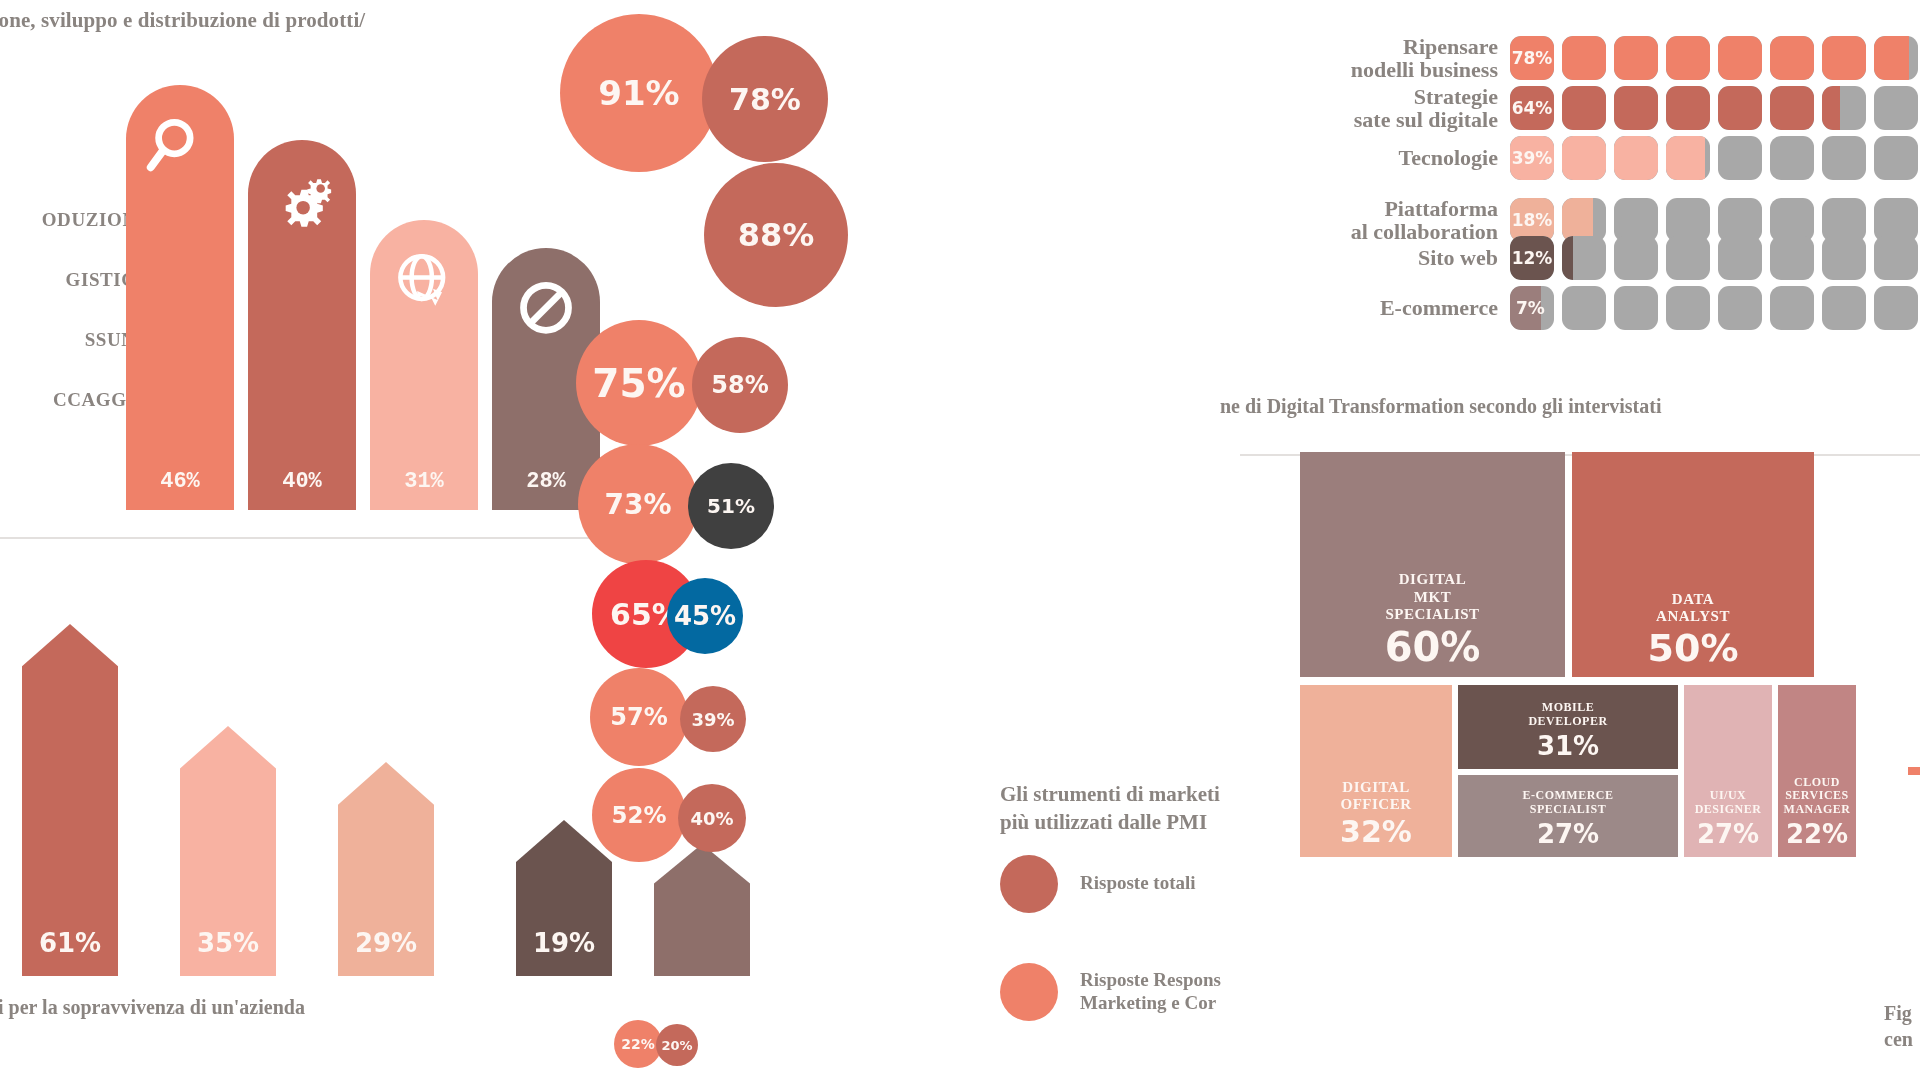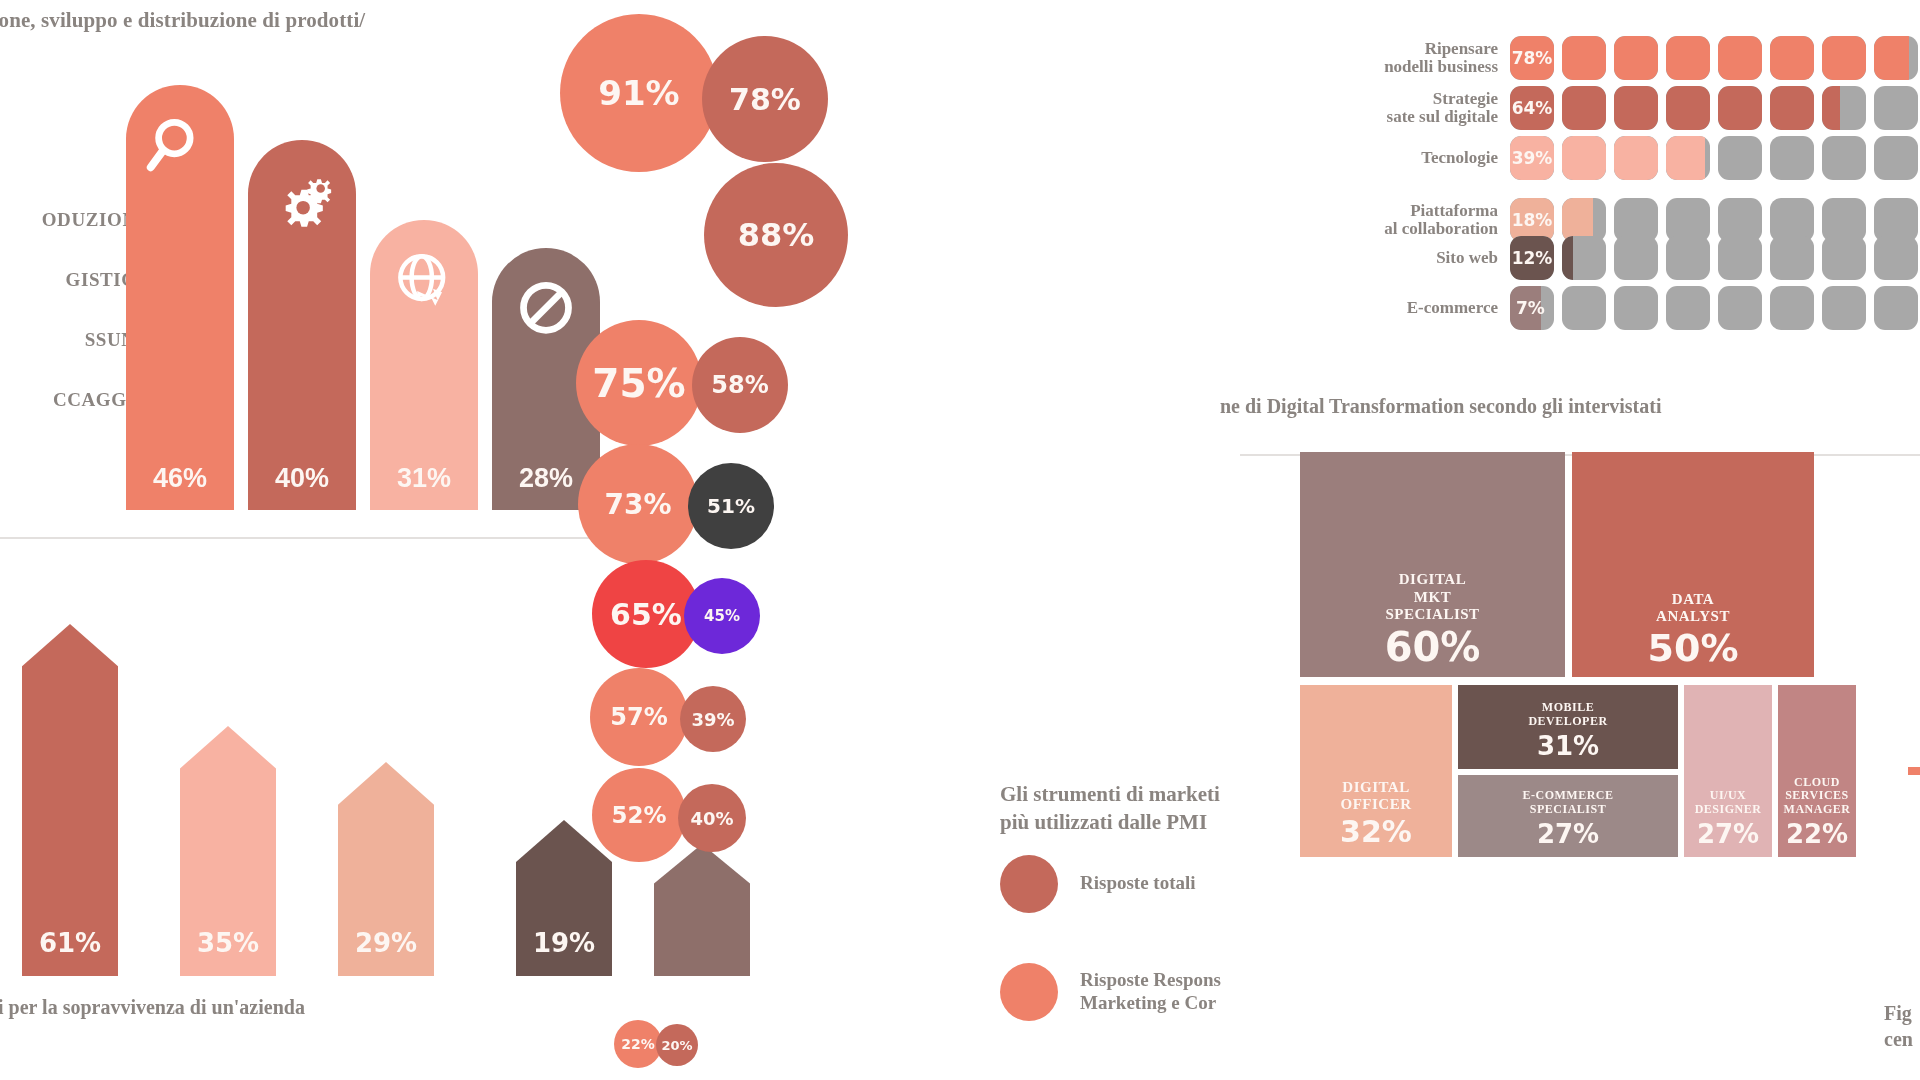--- a/index.html
+++ b/index.html
@@ -66,7 +66,7 @@
   #panelE { position:absolute; left:1290px; top:20px; width:660px; height:330px; }
   .wrow { position:absolute; left:0; height:44px; display:flex; align-items:center; }
   .wlabel { width:220px; text-align:right; padding-right:12px;
-            font-size:17px; line-height:1.05; color:#8a8480;
+            font-size:22px; line-height:1.05; color:#8a8480;
             font-family:"Liberation Serif", serif; font-weight:700; white-space:nowrap; }
   .wcells { display:flex; gap:8px; }
   .wcell { width:44px; height:44px; border-radius:11px; background:#a8a8a8; position:relative; overflow:hidden; }

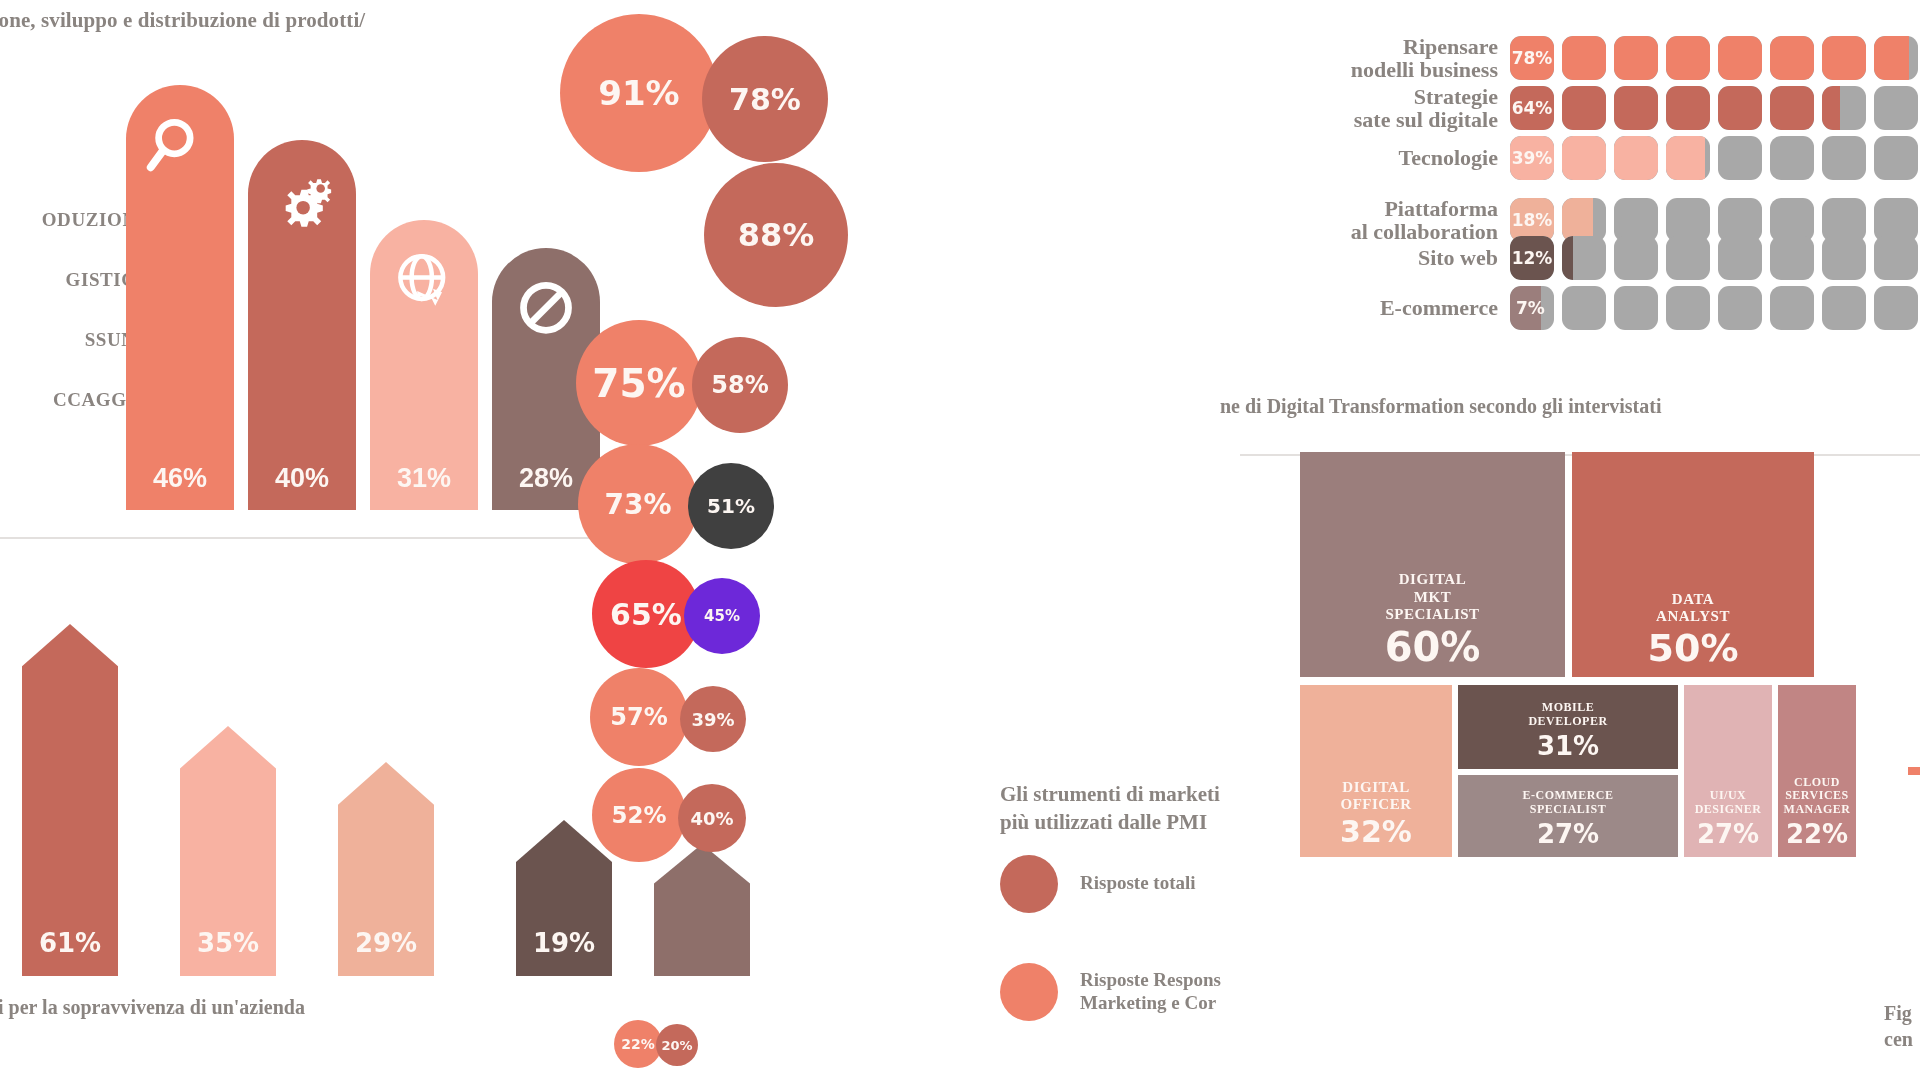--- a/index.html
+++ b/index.html
@@ -29,8 +29,8 @@
   .rbar { position:absolute; bottom:0; width:108px; border-radius:54px 54px 0 0;
           display:flex; flex-direction:column; justify-content:space-between; align-items:center; }
   .rbar .ic { margin-top:26px; width:72px; height:72px; }
-  .rbar .pv { color:#fdf6f2; font-size:27px; font-weight:700; margin-bottom:16px;
-              font-family:Liberation Sans, sans-serif; }
+  .rbar .pv { color:#fdf6f2; font-size:22px; font-weight:700; margin-bottom:16px;
+              font-family:Liberation Mono, monospace; }
   #panelA .rule { position:absolute; left:-200px; top:537px; width:848px; height:2px; background:#e3e0de; }
 
   

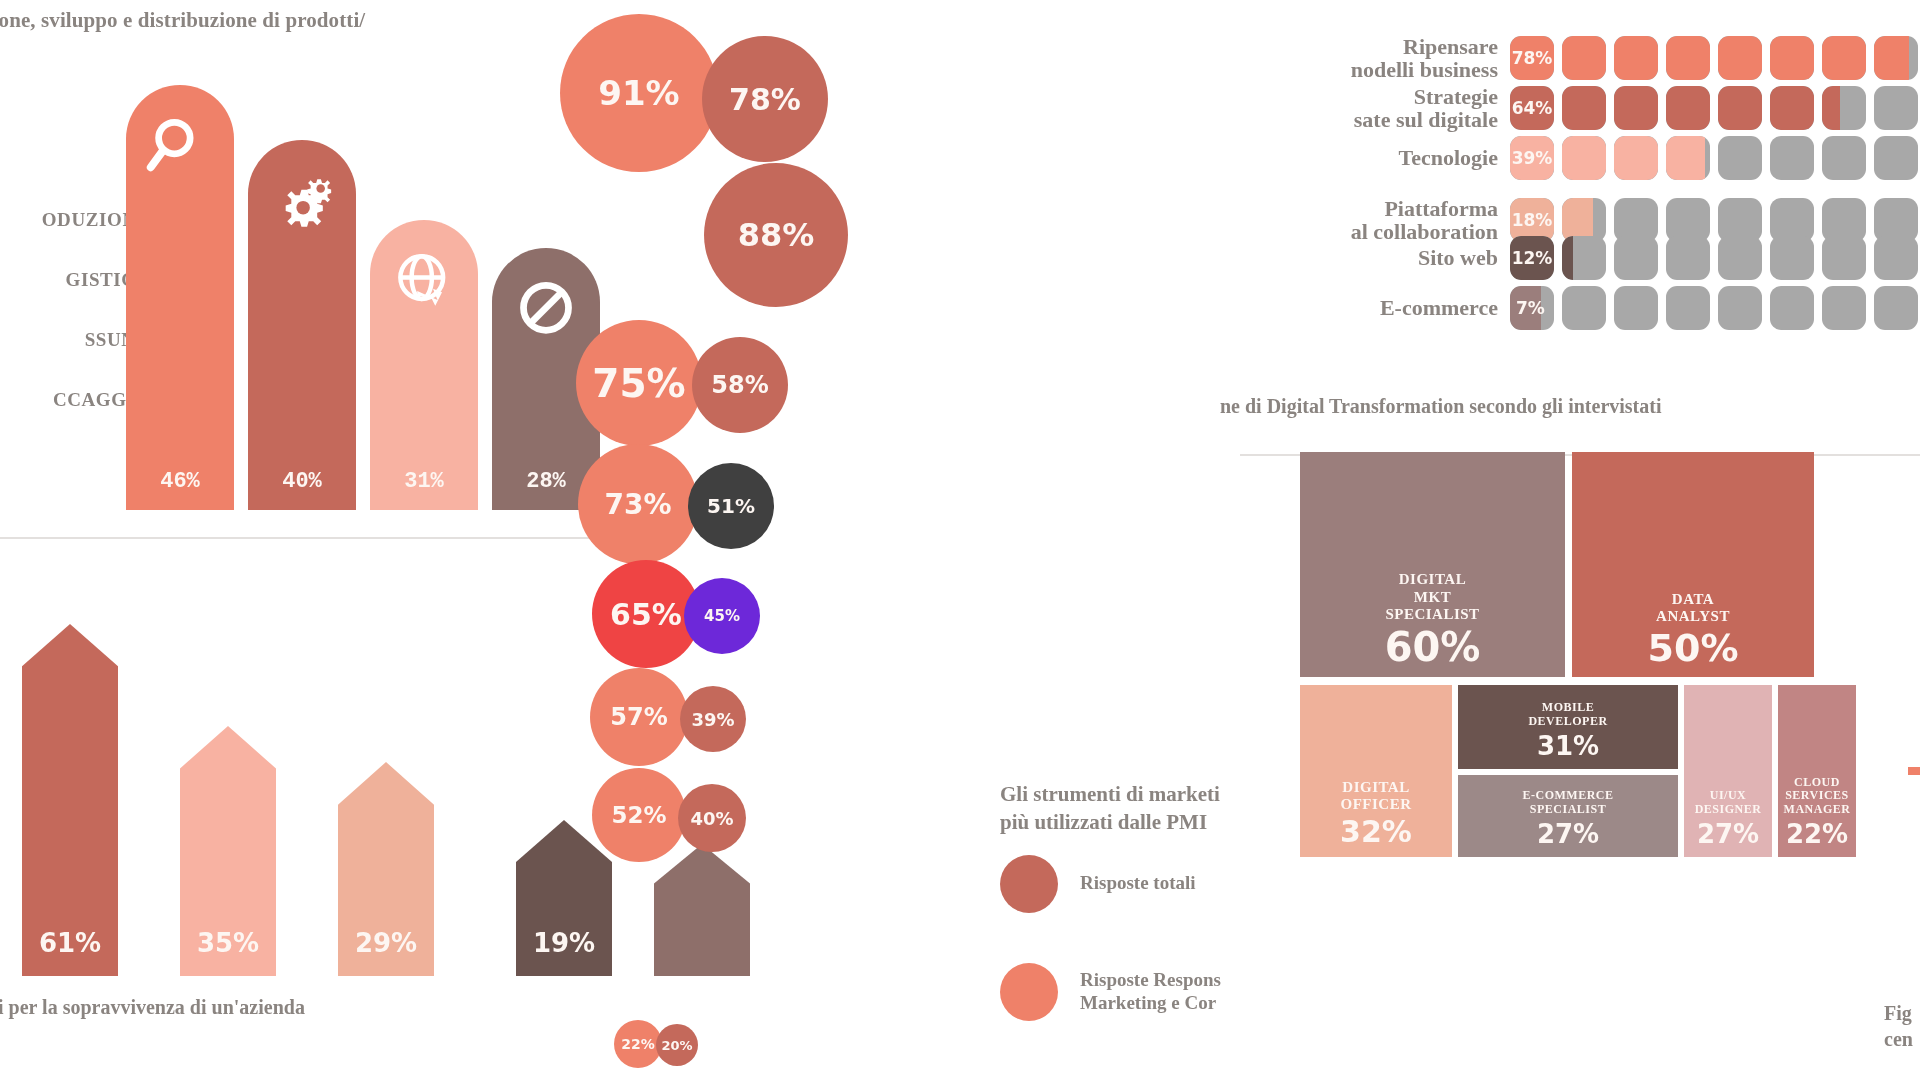--- a/index.html
+++ b/index.html
@@ -212,7 +212,7 @@
     <div class="bub" style="left:136px; top:463px; width:86px; height:86px; background:#404040; font-size:20px;">51%</div>
 
     <div class="bub" style="left:40px; top:560px; width:108px; height:108px; background:#ef4444; font-size:30px;">65%</div>
-    <div class="bub" style="left:132px; top:578px; width:76px; height:76px; background:#6d28d9; font-size:15px;">45%</div>
+    <div class="bub" style="left:115px; top:578px; width:76px; height:76px; background:#0369a1; font-size:26px;">45%</div>
 
     <div class="bub" style="left:38px; top:668px; width:98px; height:98px; background:#ef8169; font-size:24px;">57%</div>
     <div class="bub" style="left:128px; top:686px; width:66px; height:66px; background:#c4695b; font-size:18px;">39%</div>

